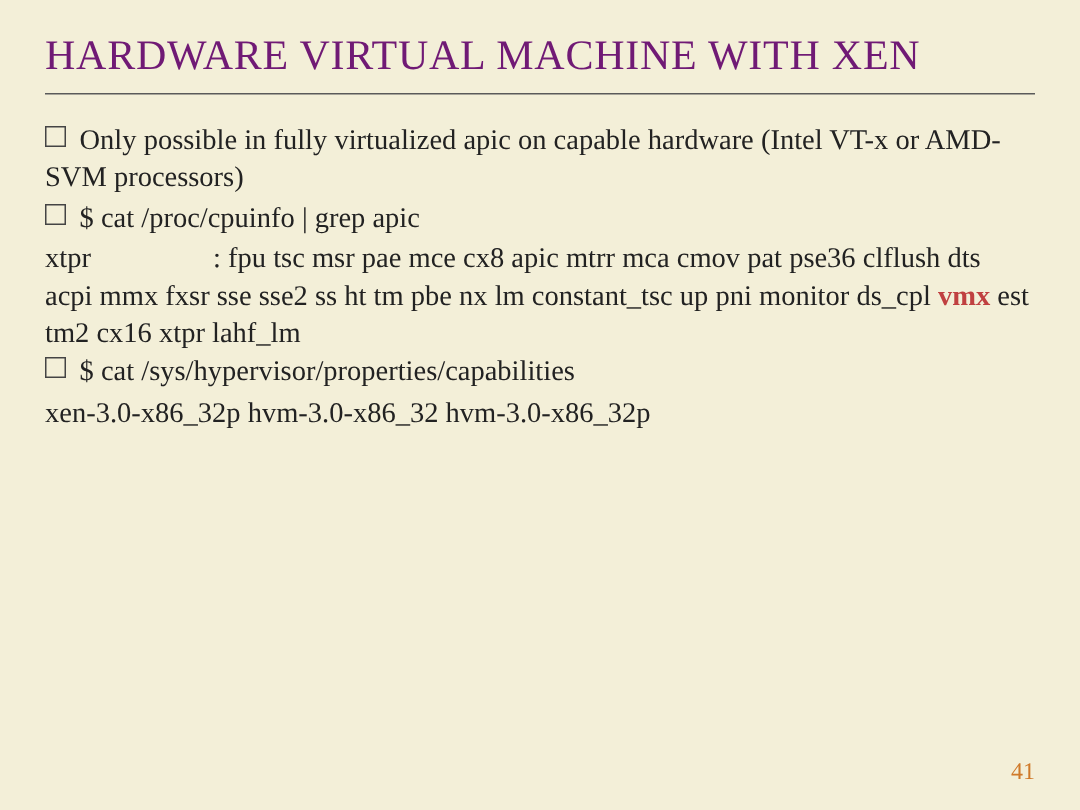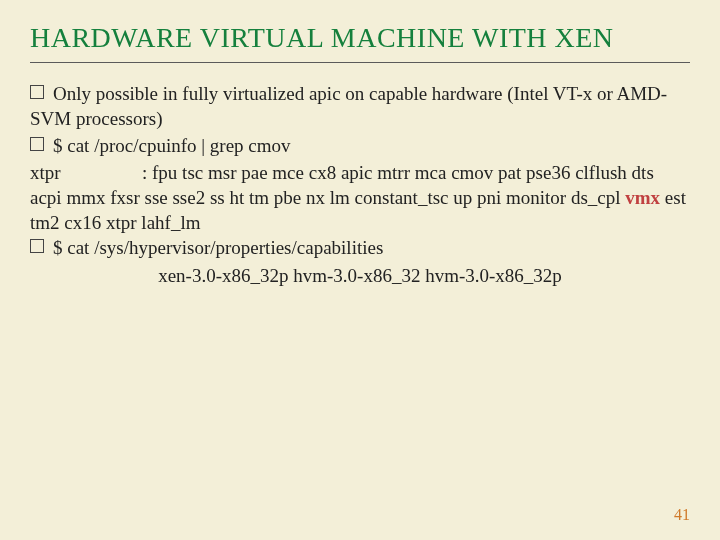--- a/index.html
+++ b/index.html
@@ -24,7 +24,7 @@
     letter-spacing: 0.5px;
     margin: 0 0 8px 0;
     font-weight: normal;
-    color: #15803d;
+    color: #701a75;
   }
   .rule {
     border: none;

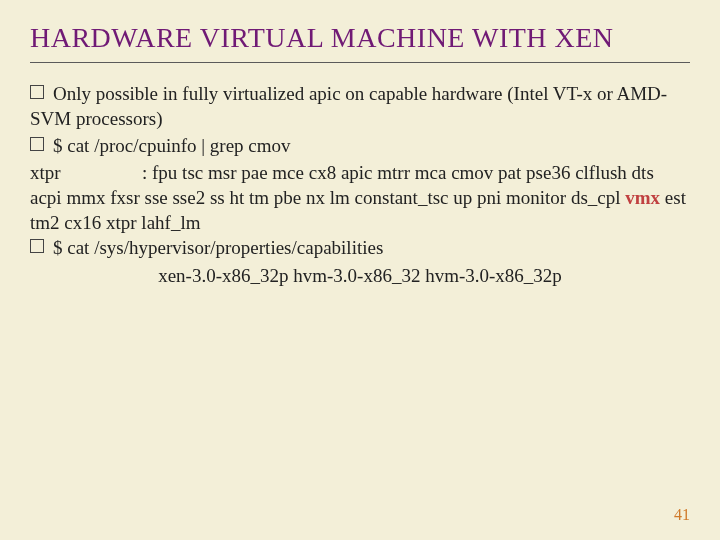--- a/index.html
+++ b/index.html
@@ -81,7 +81,7 @@
     </p>
 
     <p class="item">
-      <span class="bullet"></span><span>$ cat /proc/cpuinfo | grep cmov</span>
+      <span class="bullet"></span><span>$ cat /proc/cpuinfo | grep apic</span>
     </p>
 
     <p class="flags-line">

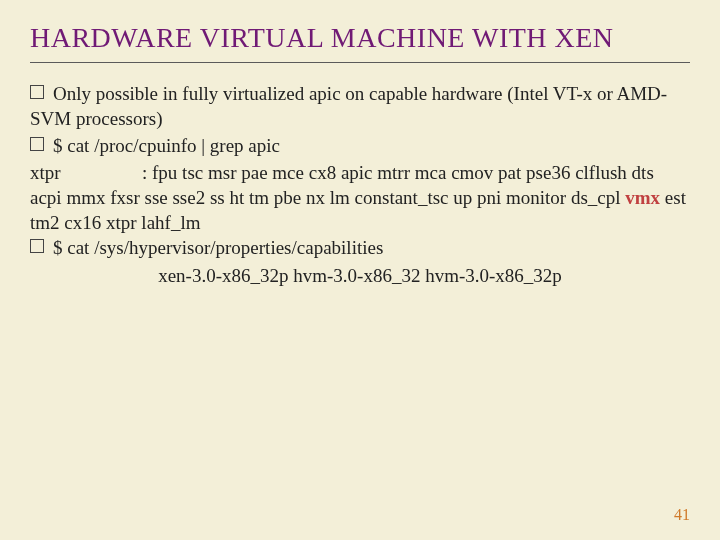--- a/index.html
+++ b/index.html
@@ -56,7 +56,7 @@
   }
   .hl { color: #c04040; font-weight: bold; }
   .caps-line {
-    text-align: center;
+    text-align: left;
     margin: 1px 0 2px 0;
   }
   .page-num {

